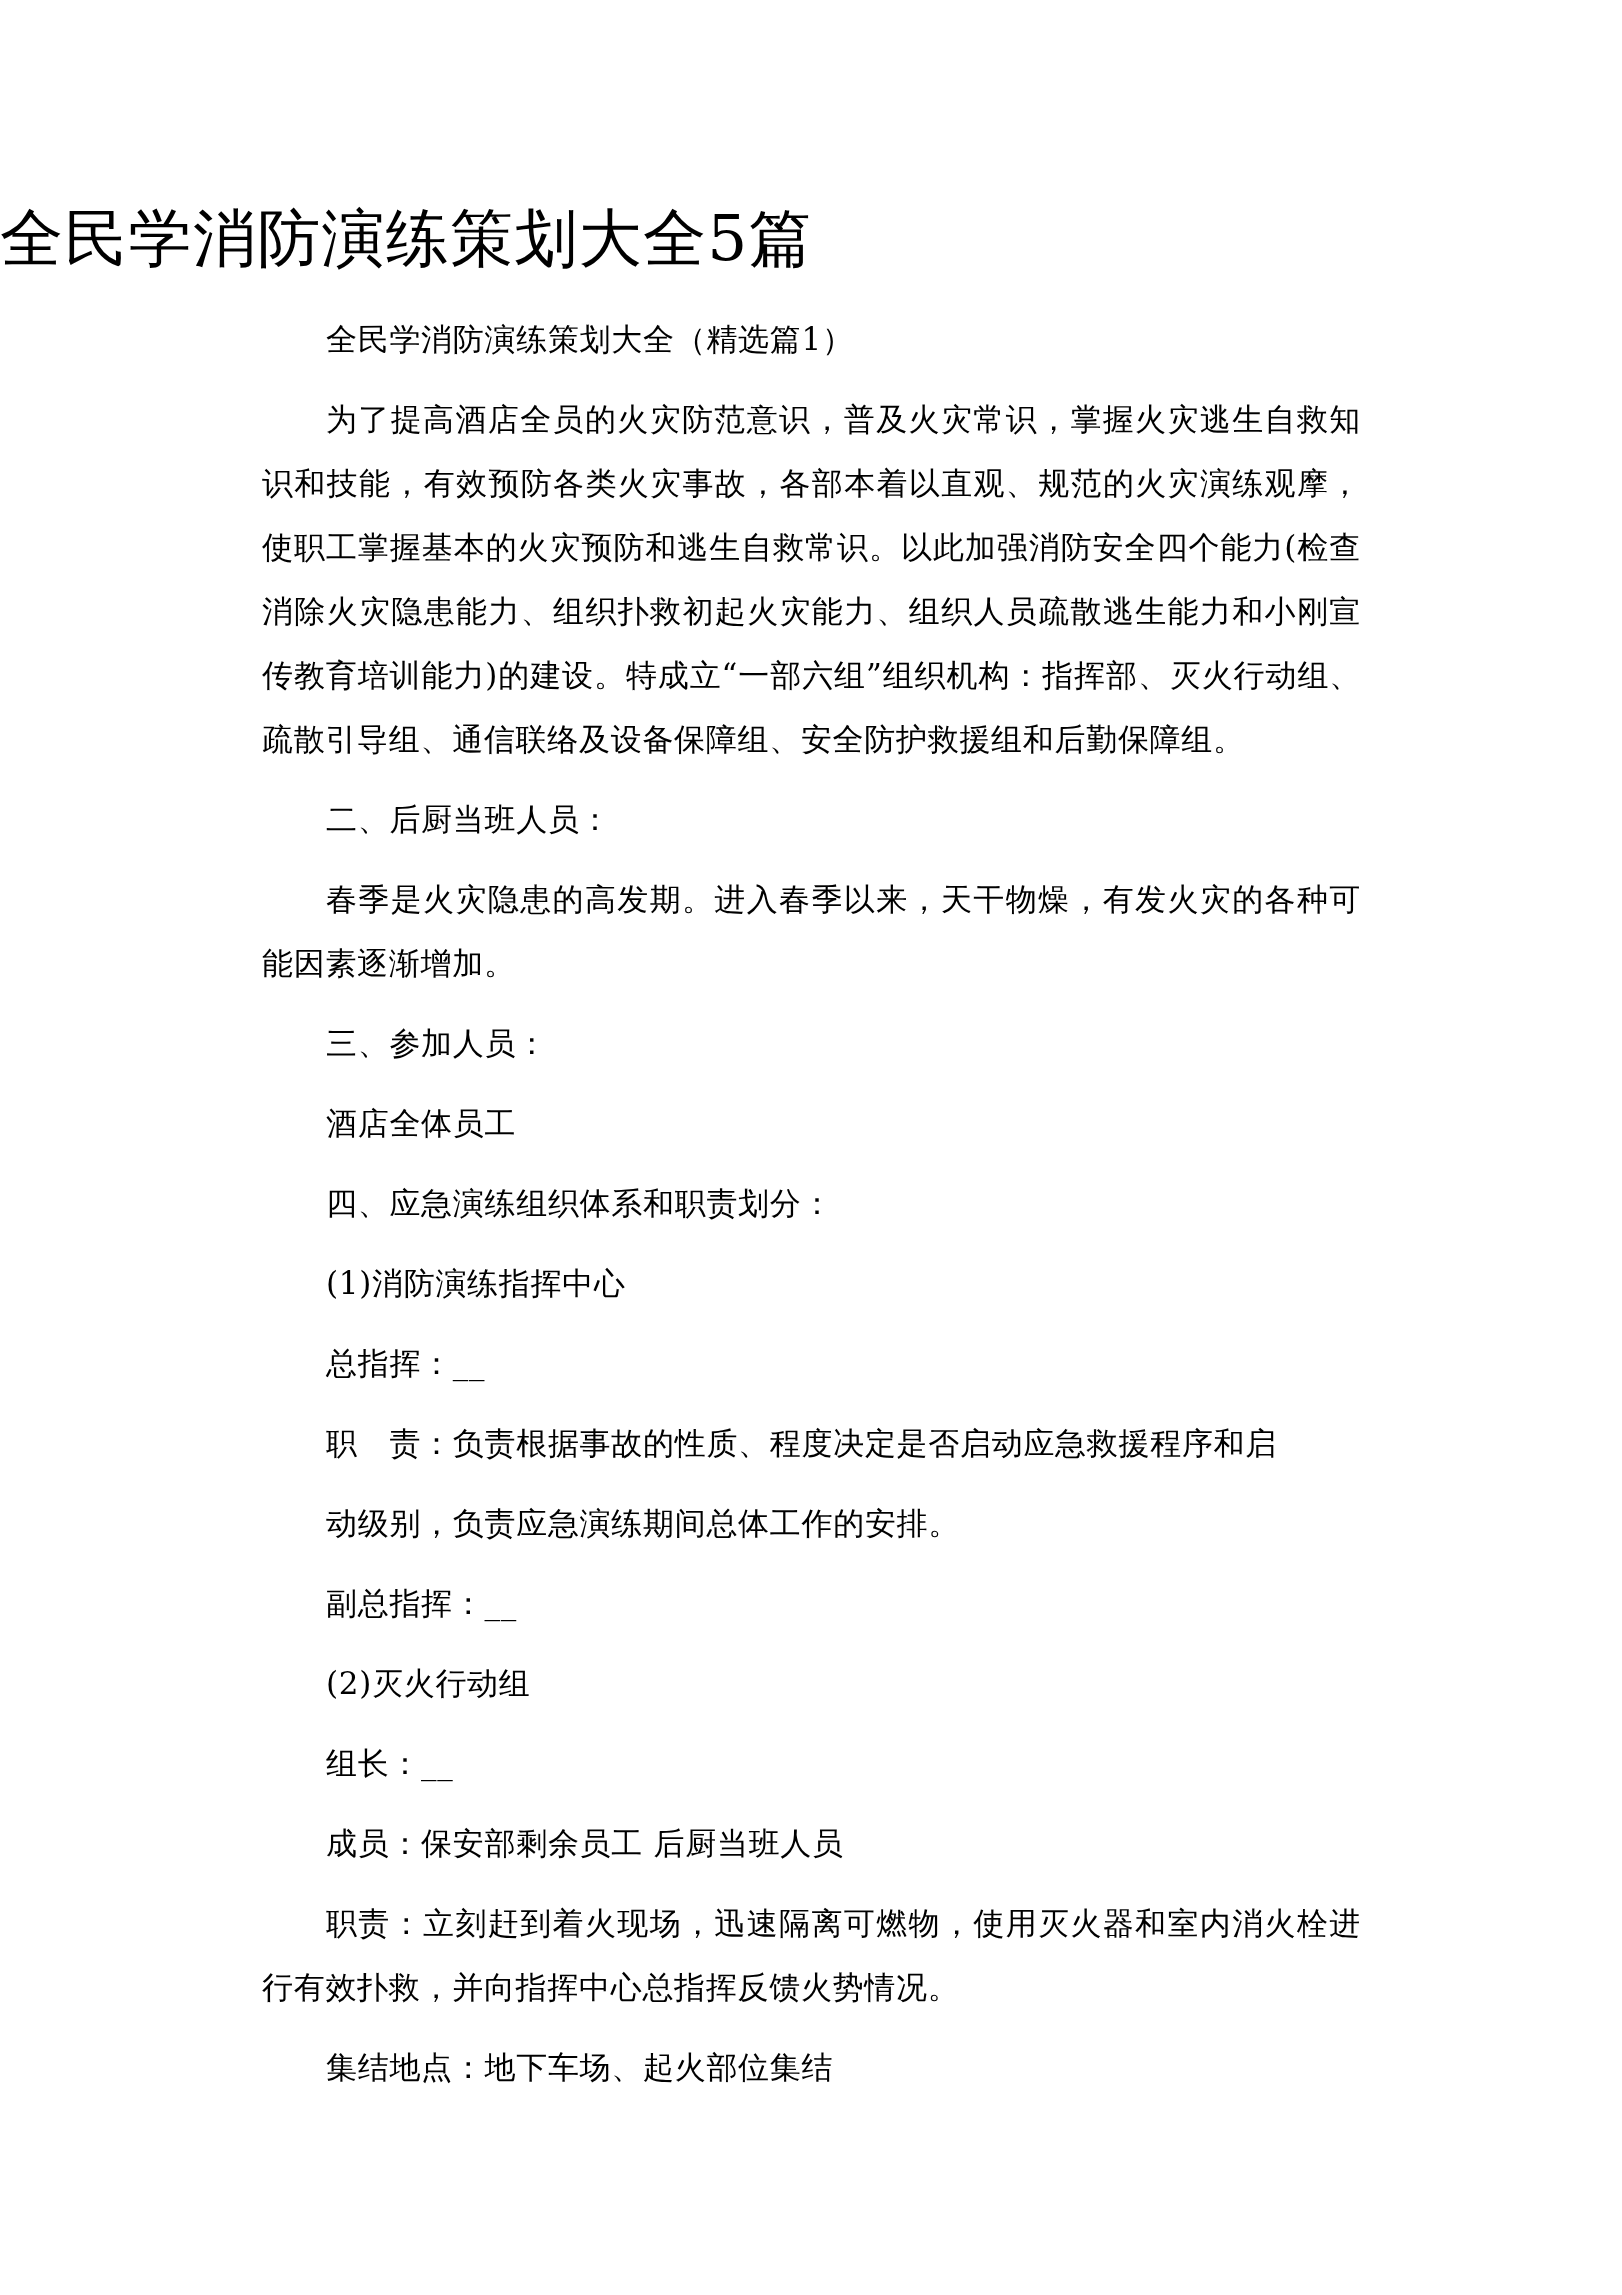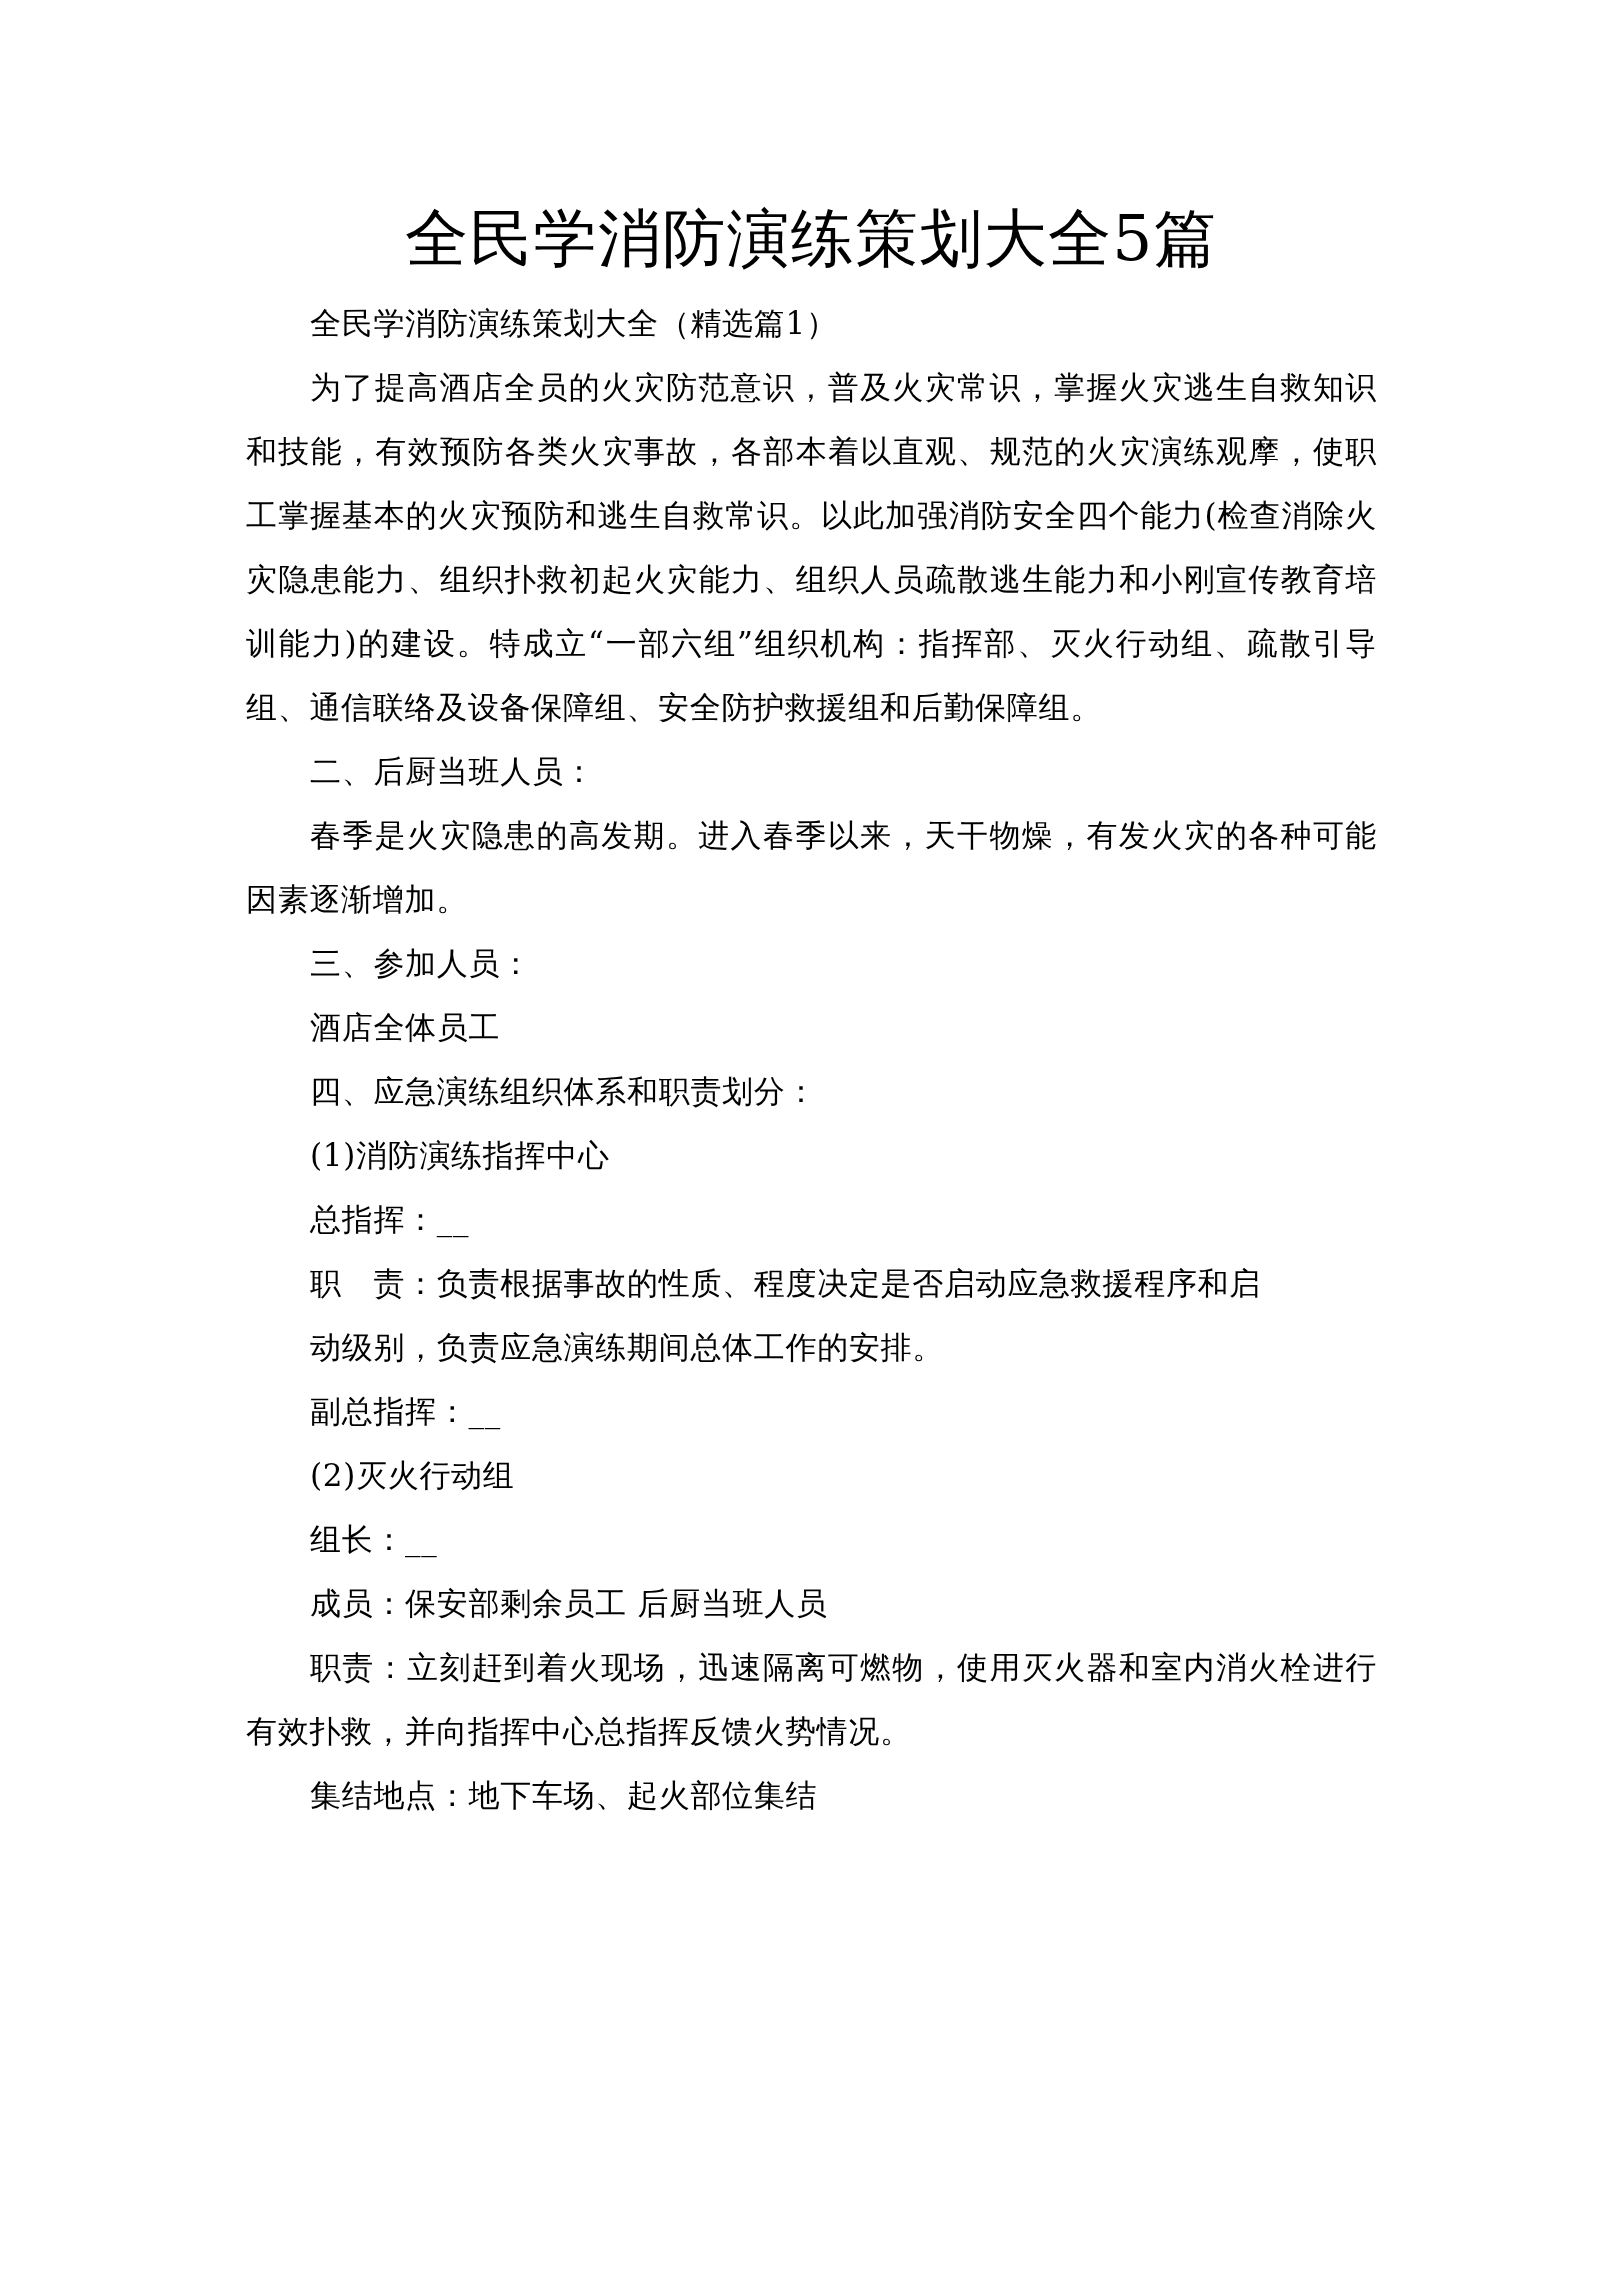--- a/index.html
+++ b/index.html
@@ -11,7 +11,7 @@
   }
   .title {
     position: absolute; left: 0; width: 1623px; top: 196px;
-    text-align: center; font-size: 63px; line-height: 85px; letter-spacing: 1.3px;
+    text-align: left; font-size: 63px; line-height: 85px; letter-spacing: 1.3px;
     font-family: "DejaVu Serif", "Liberation Serif", serif;
   }
   .body {

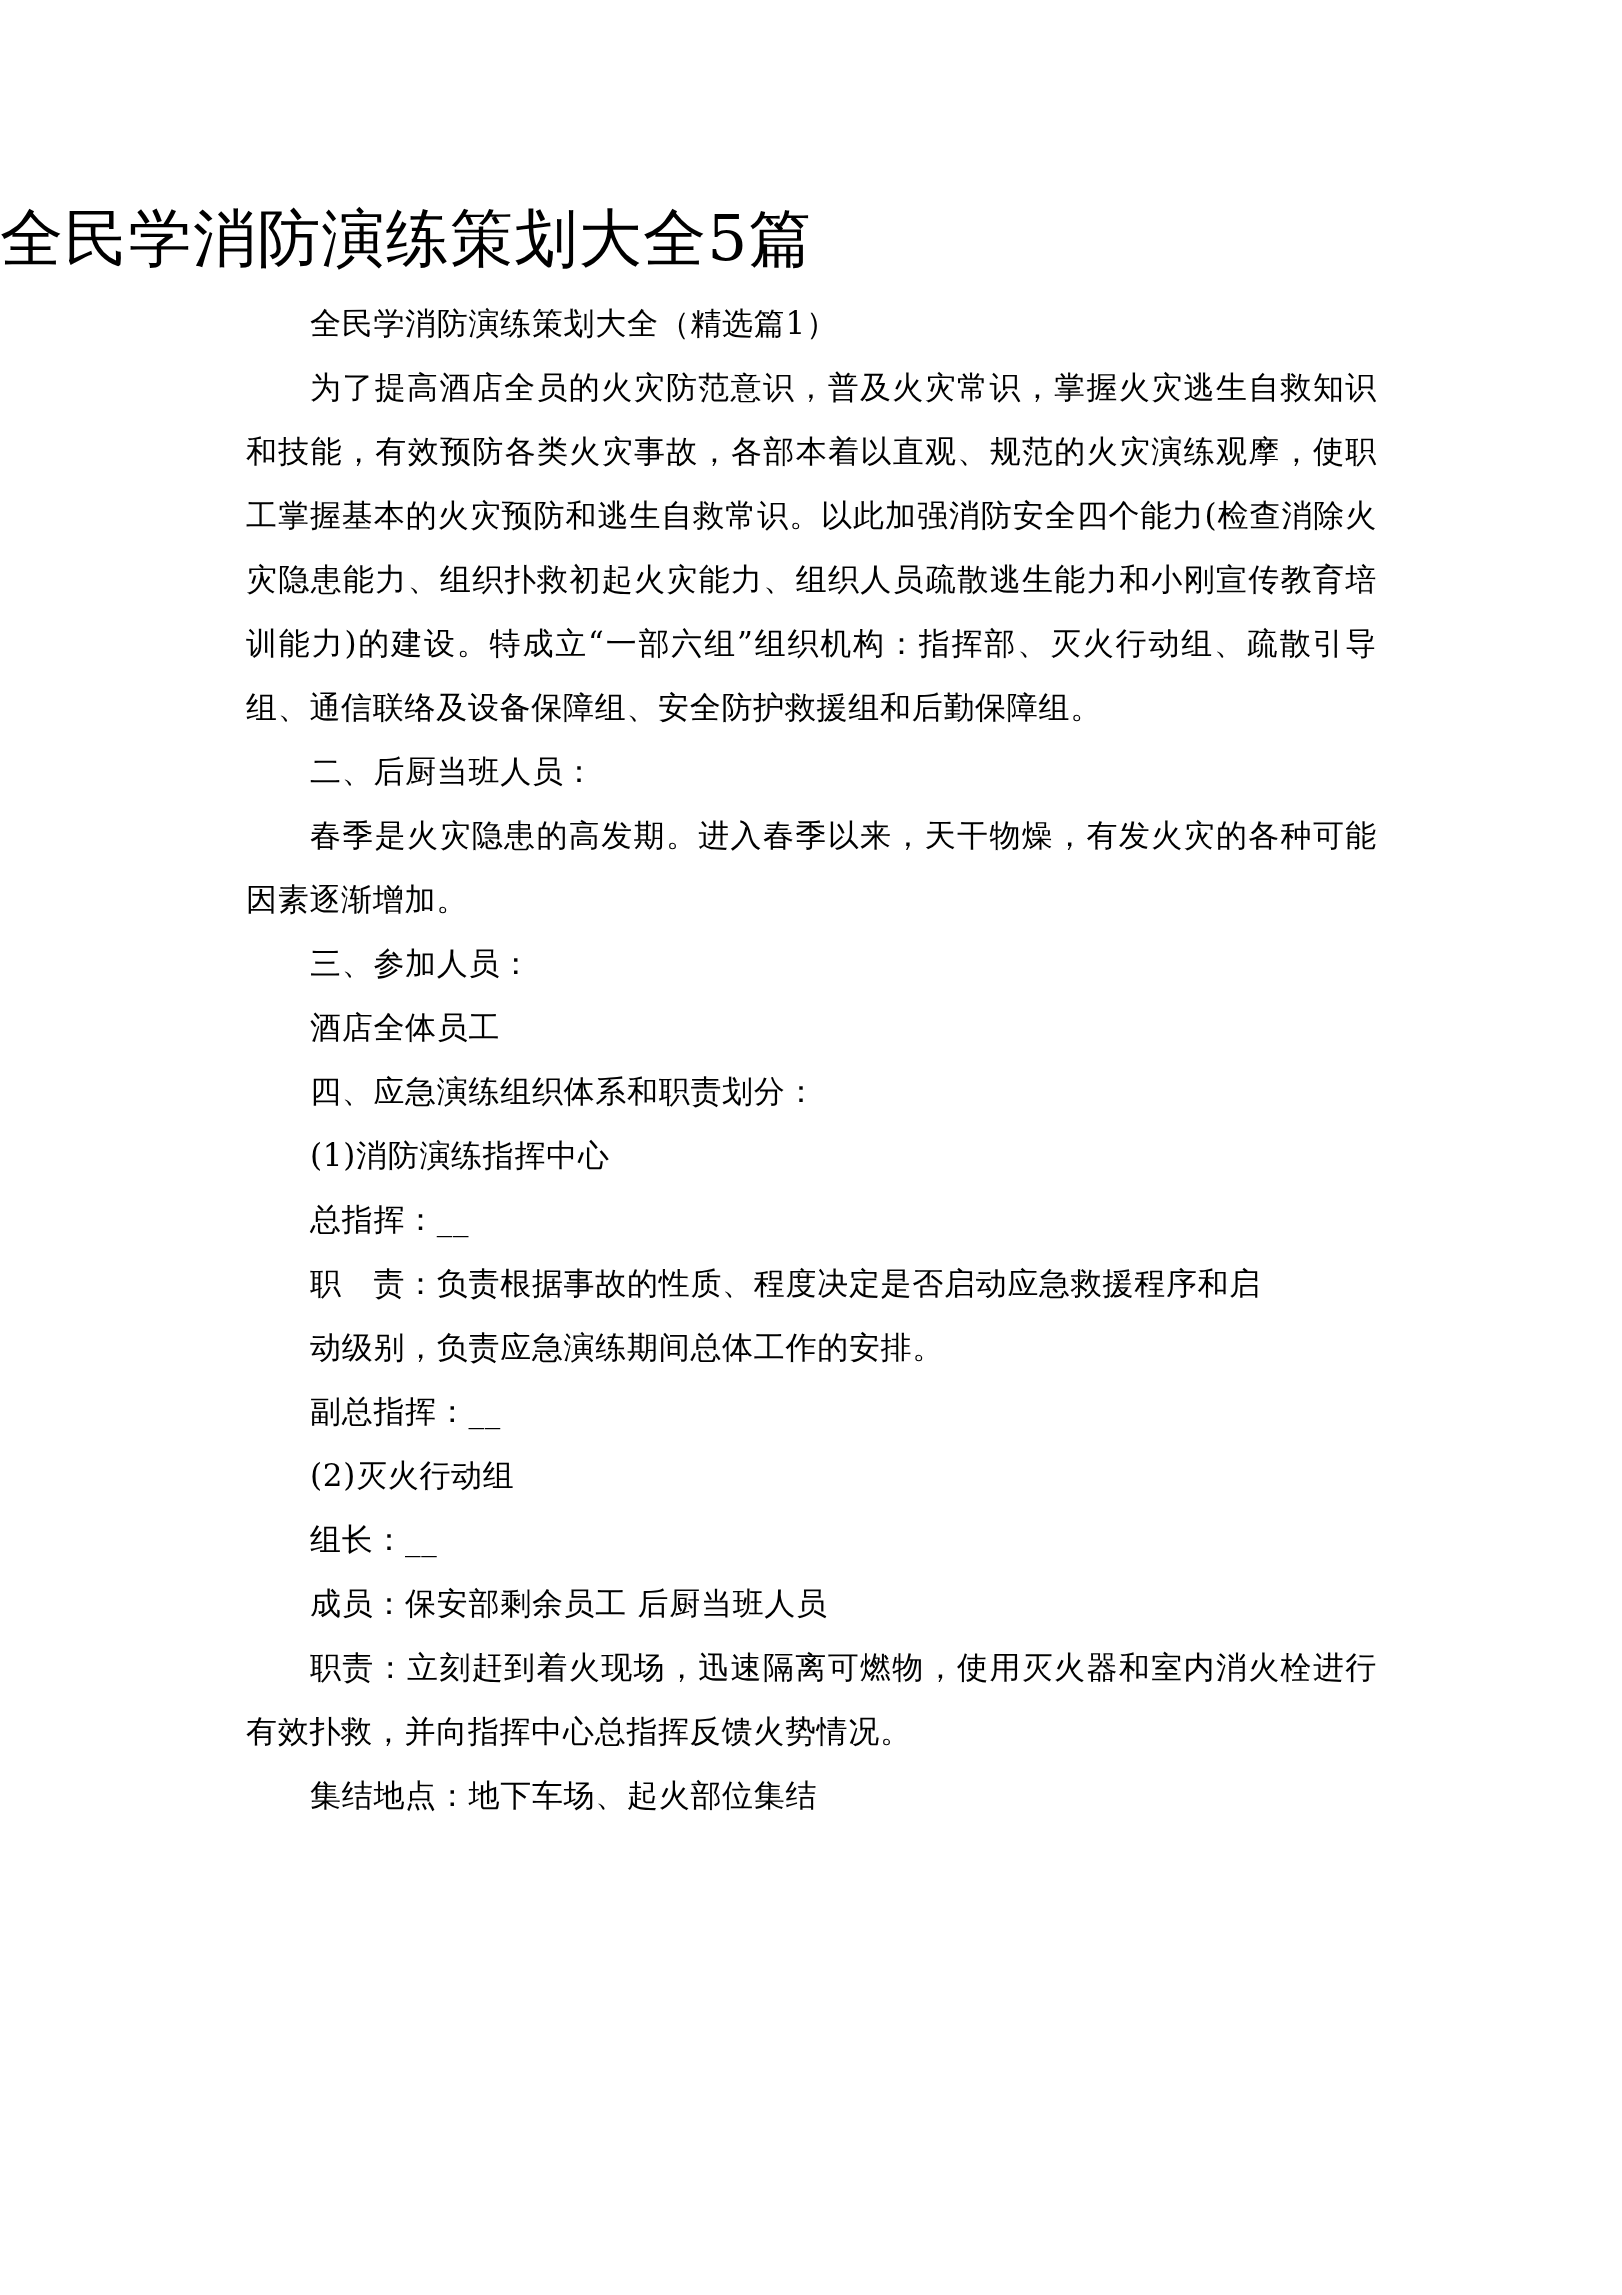--- a/index.html
+++ b/index.html
@@ -18,7 +18,7 @@
     position: absolute; left: 246px; top: 291px; width: 1131px;
   }
   .p {
-    font-size: 31px; line-height: 64px; margin: 0;
+    font-size: 31px; line-height: 64px; margin: 16px;
     letter-spacing: 0.7px; text-align: justify; text-justify: inter-ideograph;
     white-space: normal; word-break: break-all;
   }

